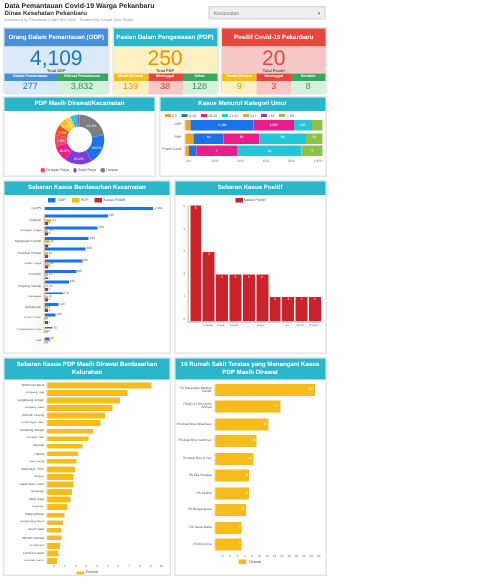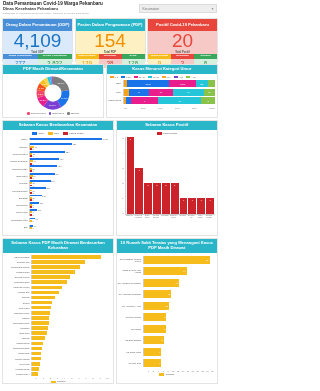--- a/index.html
+++ b/index.html
@@ -32,7 +32,7 @@
               padding: 2px 1px; line-height: 1.15; min-height: 12px;
               display: flex; align-items: center; justify-content: center; }
   .kpi-body { flex: 1; display: flex; flex-direction: column; align-items: center; justify-content: center; }
-  .kpi-num { font-size: 19px; font-weight: 300; line-height: 1; }
+  .kpi-num { font-size: 14px; font-weight: 300; line-height: 1; }
   .kpi-cap { font-size: 2.6px; font-weight: bold; color: #555; margin-top: 1px; }
   .kpi-sub { display: flex; }
   .kpi-sub > div { flex: 1; text-align: center; }

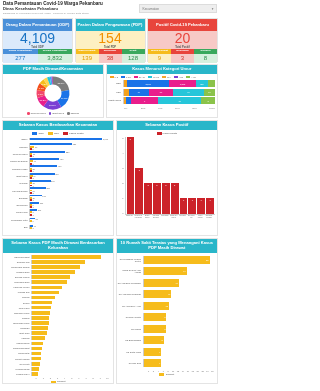--- a/index.html
+++ b/index.html
@@ -176,7 +176,7 @@
     <div class="kpi pdp panel">
       <div class="kpi-head">Pasien Dalam Pengawasan (PDP)</div>
       <div class="kpi-body">
-        <div class="kpi-num">154</div>
+        <div class="kpi-num">250</div>
         <div class="kpi-cap">Total PDP</div>
       </div>
       <div class="kpi-sub">

